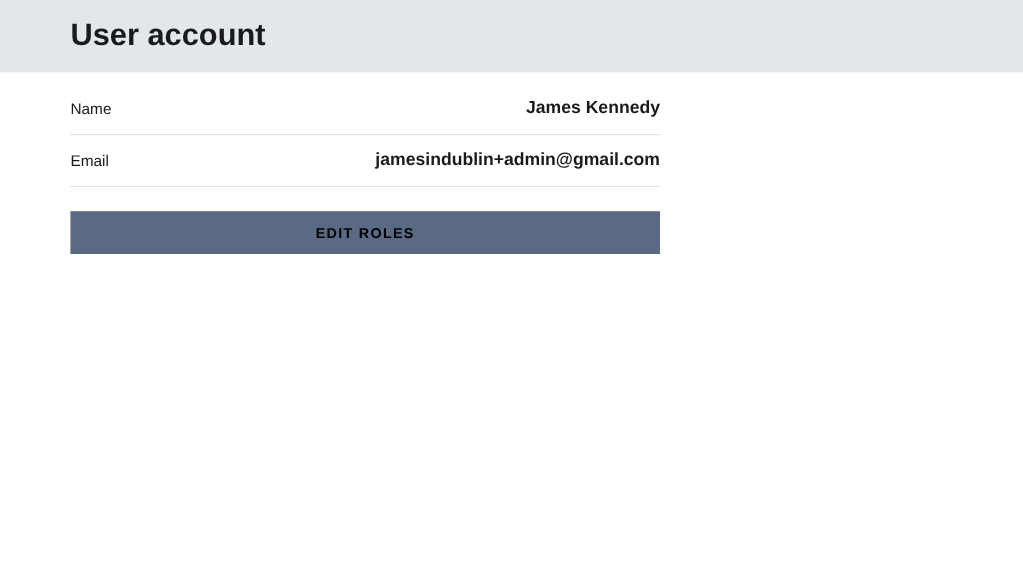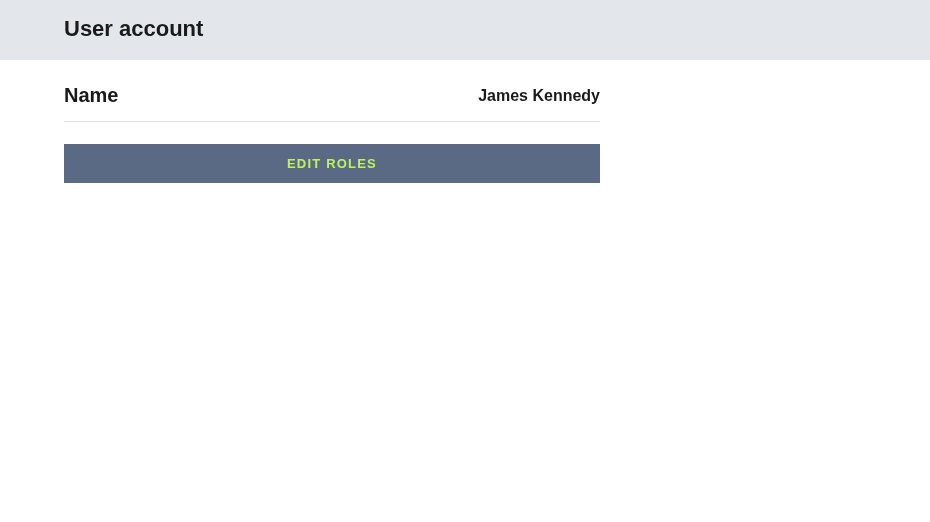--- a/index.html
+++ b/index.html
@@ -21,7 +21,7 @@
       margin-left: 64px;
     }
     .page-title {
-      font-size: 22px;
+      font-size: 28px;
       font-weight: 700;
       color: #1a1a1a;
     }

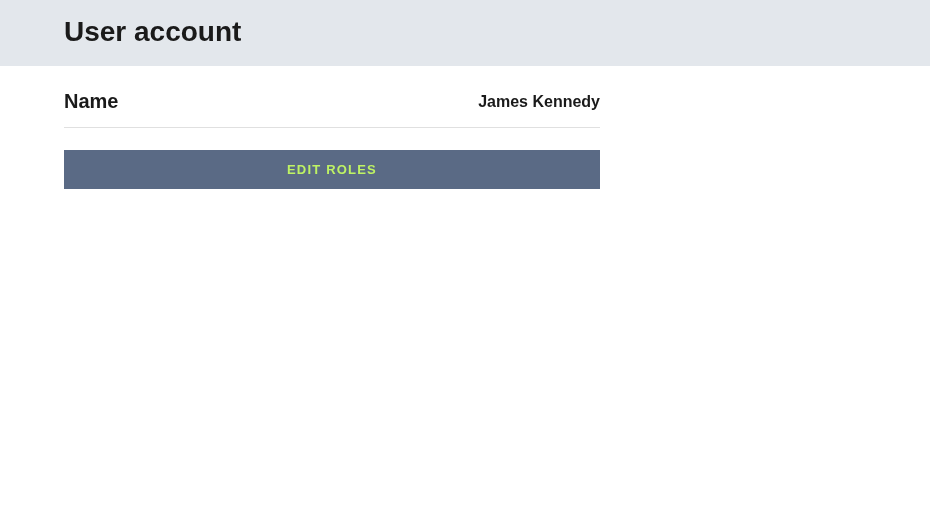--- a/index.html
+++ b/index.html
@@ -40,8 +40,8 @@
       padding-top: 6px;
     }
     .field-label {
-      font-size: 20px;
-      font-weight: 700;
+      font-size: 14px;
+      font-weight: 400;
       color: #1a1a1a;
     }
     .field-value {

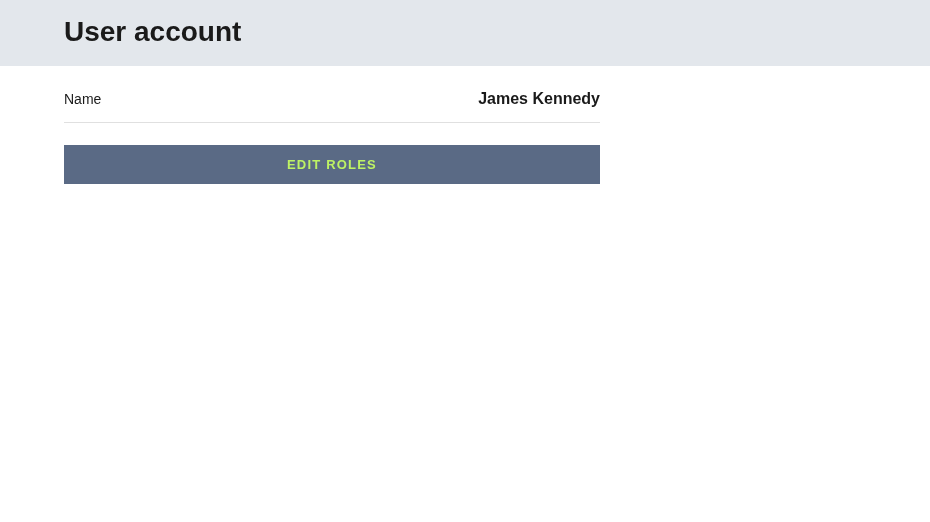--- a/index.html
+++ b/index.html
@@ -80,6 +80,10 @@
       <span class="field-label">Name</span>
       <span class="field-value">James Kennedy</span>
     </div>
+    <div class="field-row">
+      <span class="field-label">Email</span>
+      <span class="field-value">jamesindublin+admin@gmail.com</span>
+    </div>
     <button class="action-button">EDIT ROLES</button>
   </div>
 </div>

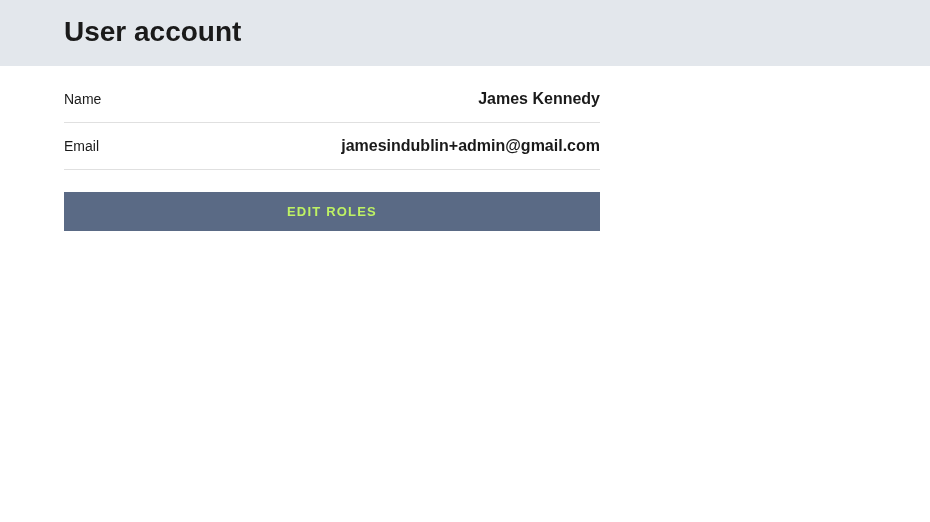--- a/index.html
+++ b/index.html
@@ -55,7 +55,7 @@
       margin-top: 22px;
       padding: 12px 0;
       background: #5a6a85;
-      color: #bef264;
+      color: #000000;
       font-size: 13px;
       font-weight: 700;
       letter-spacing: 1.2px;

